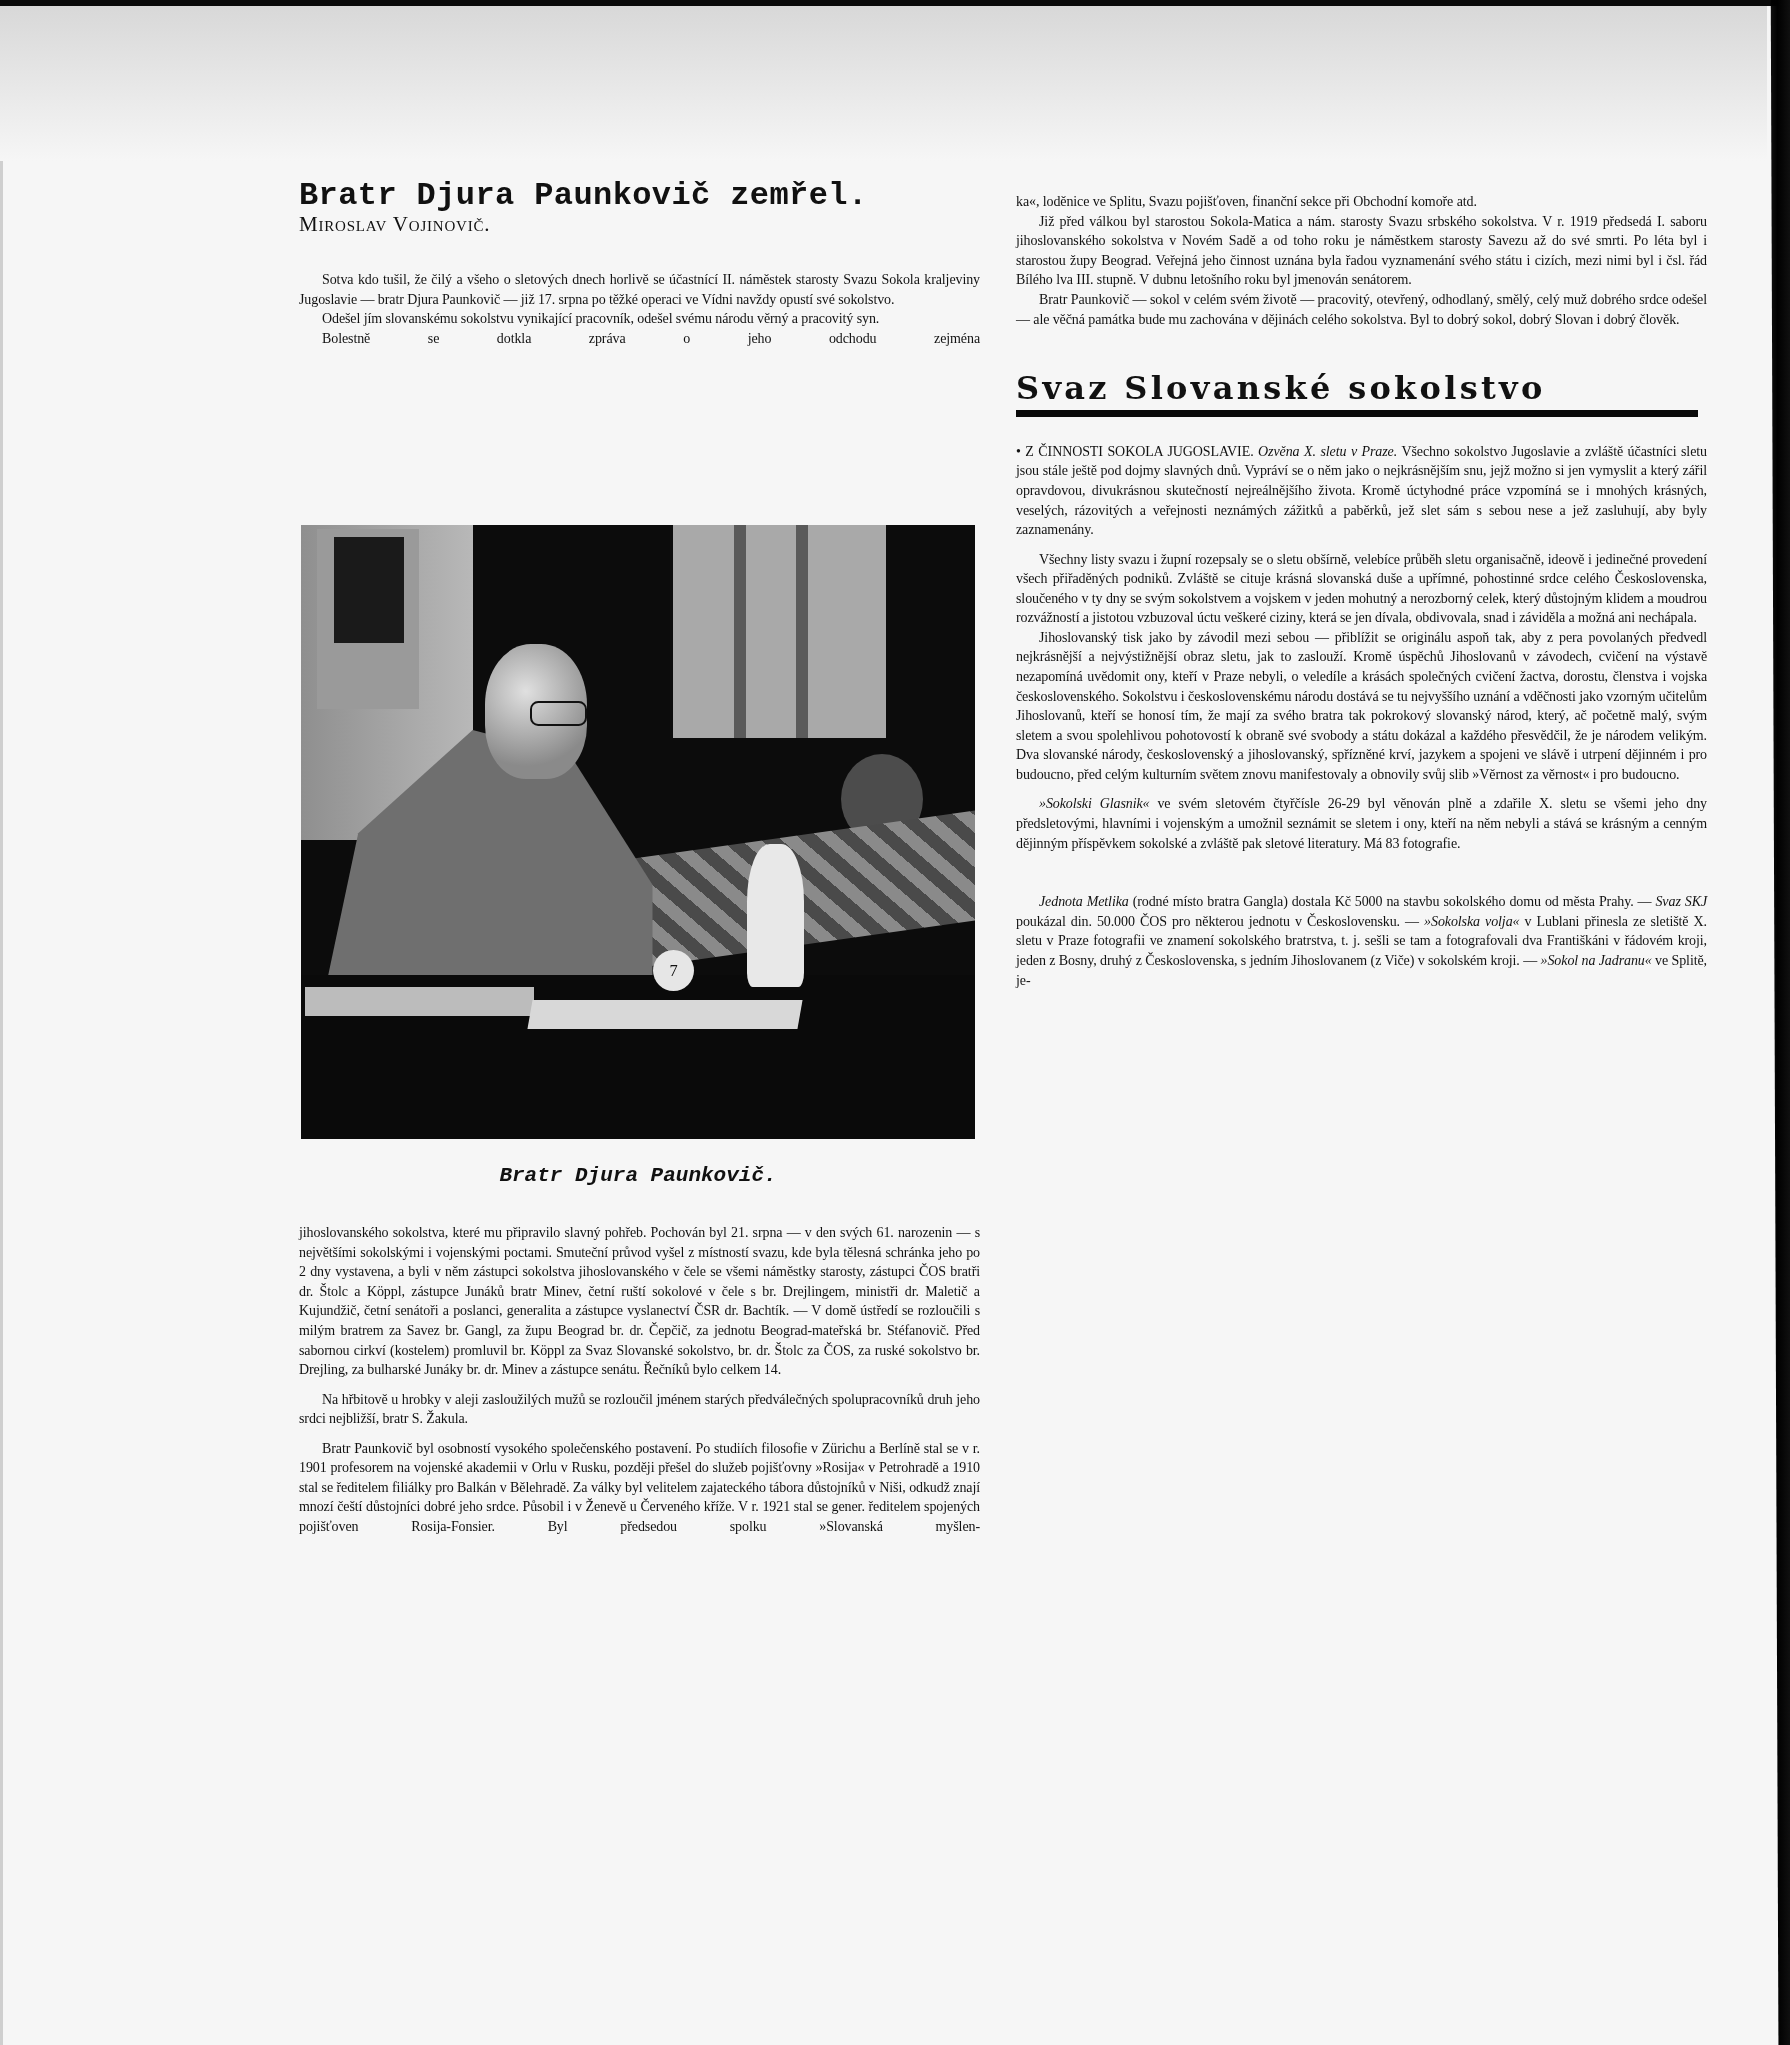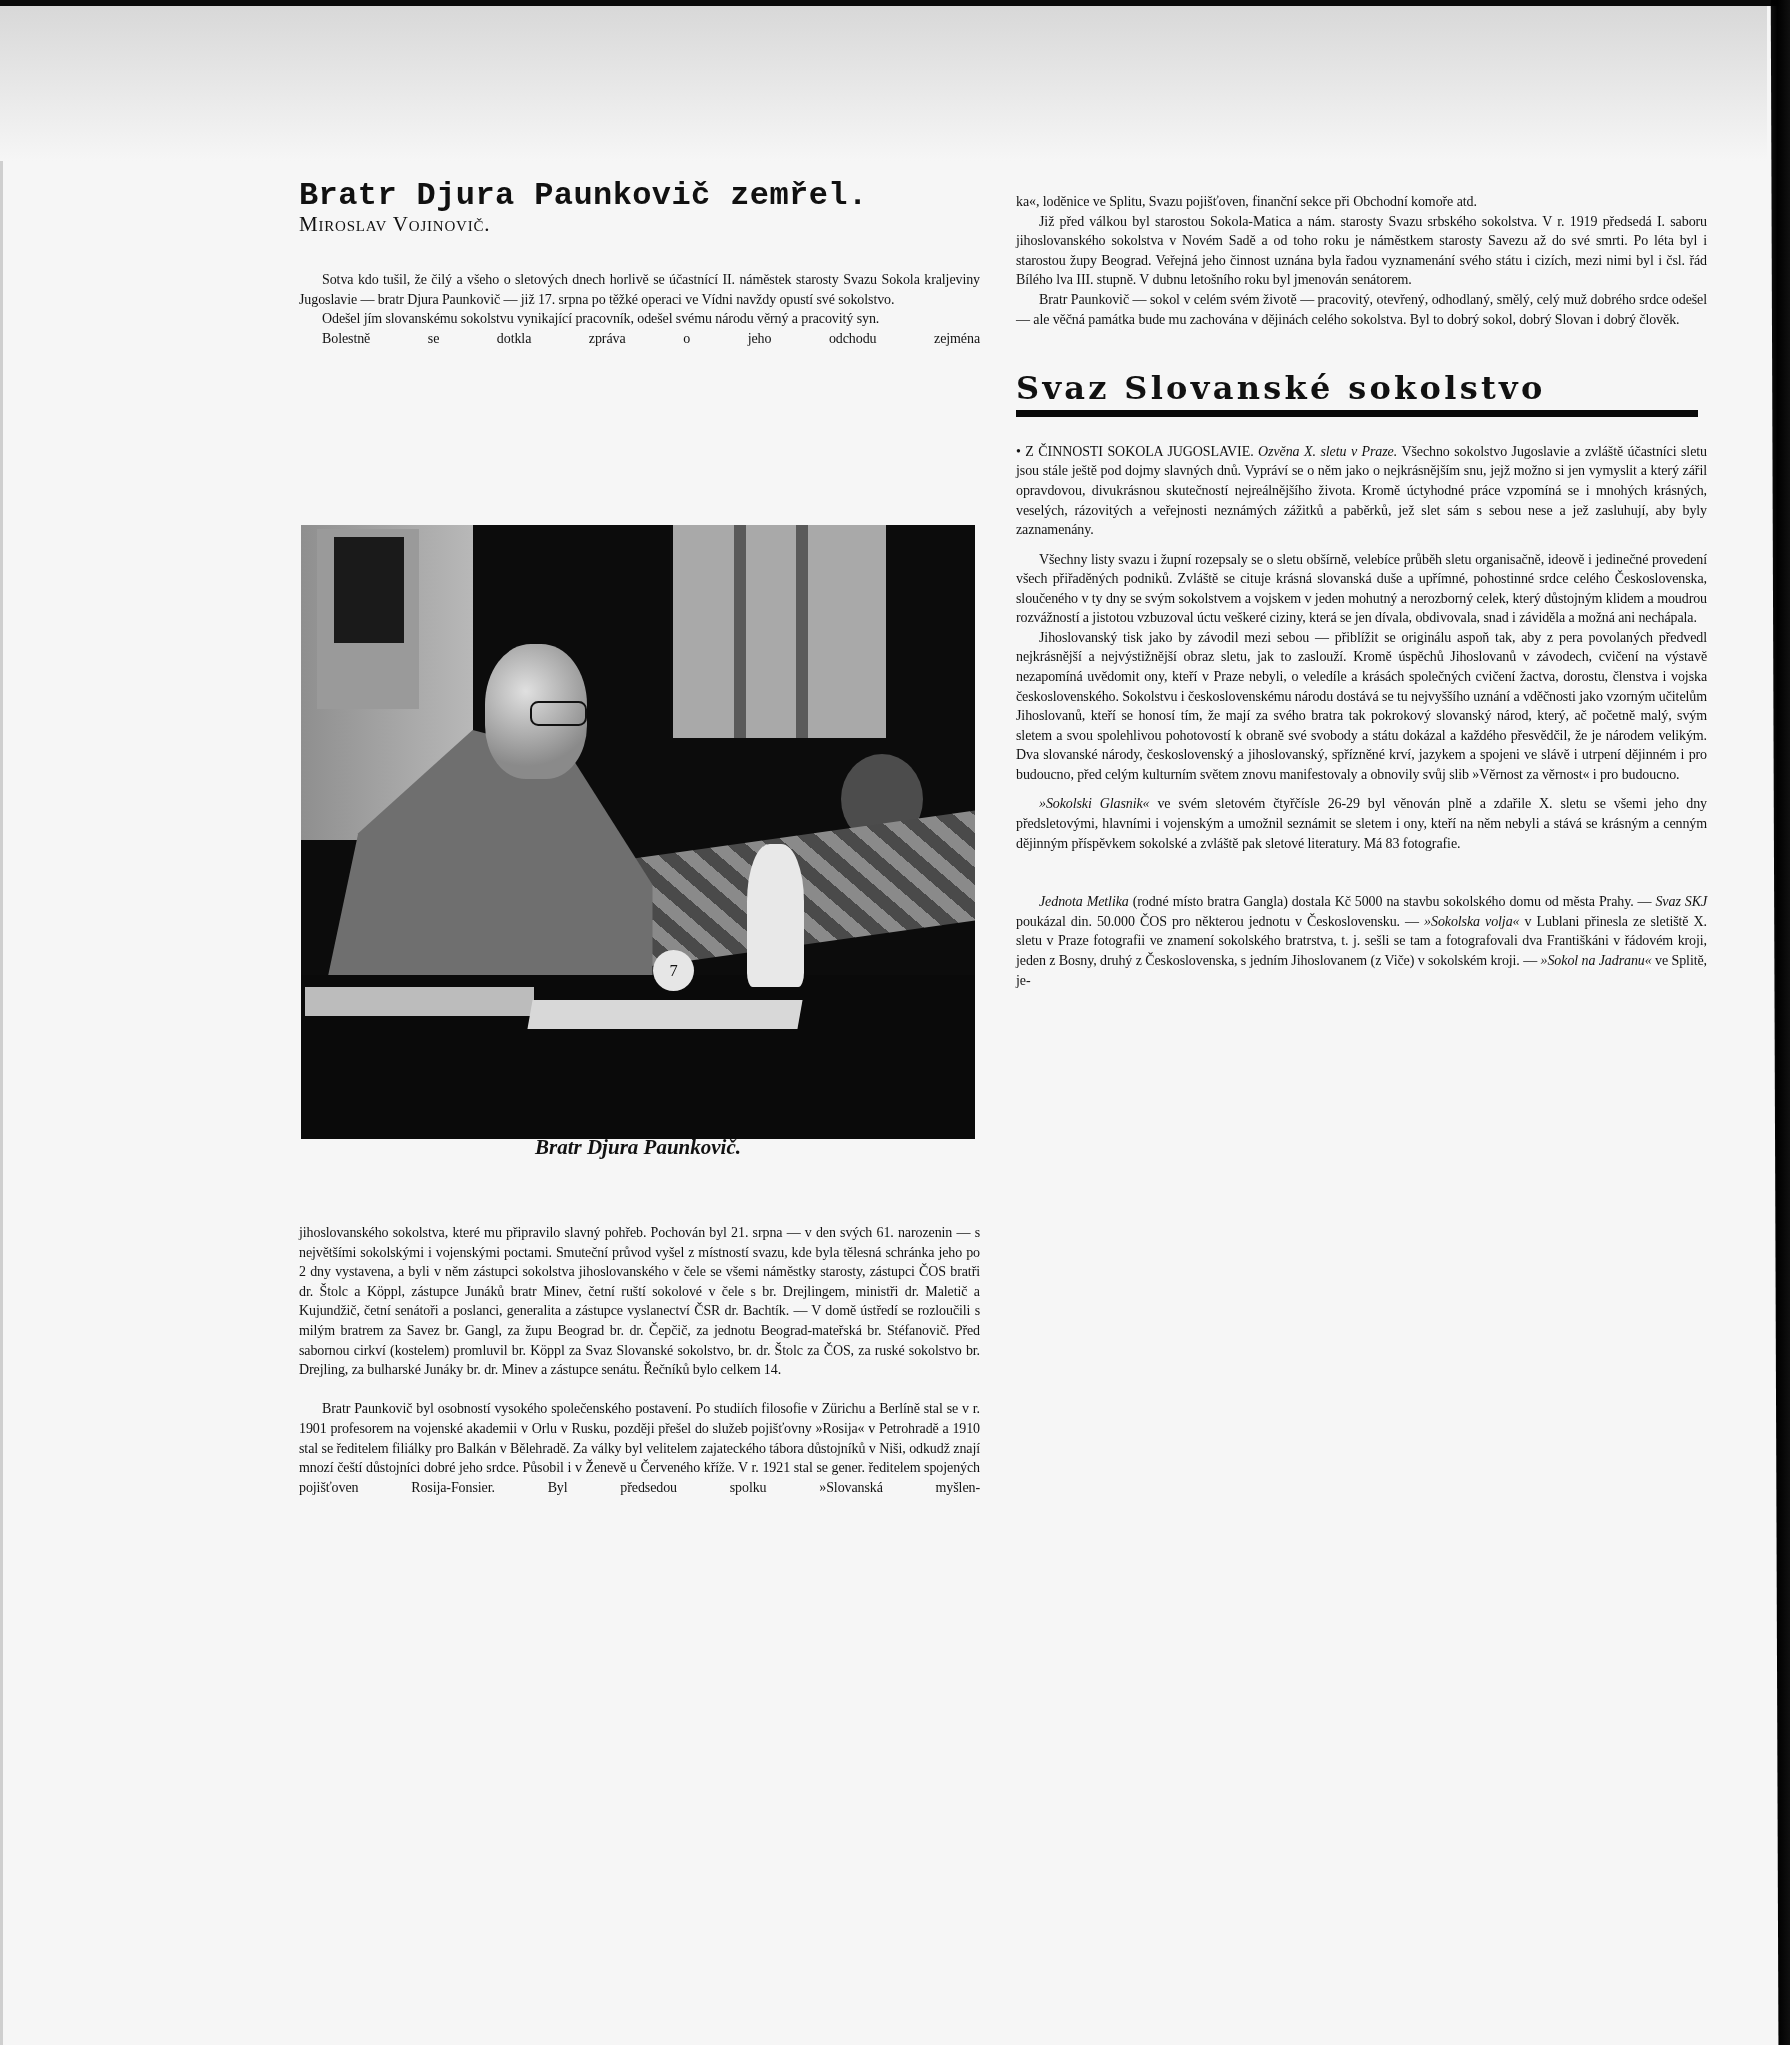--- a/index.html
+++ b/index.html
@@ -49,8 +49,8 @@
     transform:skewY(-8deg);}
   .photo .vase{position:absolute;left:540px;top:229px;width:82px;height:90px;border-radius:50%;background:#4c4c4c;}
 
-  .caption{position:absolute;left:301px;top:1135px;width:674px;text-align:center;
-    font-style:italic;font-weight:bold;font-size:21px;}
+  .caption{position:absolute;left:301px;top:1164px;width:674px;text-align:center;
+    font-style:italic;font-weight:bold;font-size:21px;font-family:Liberation Mono, monospace;}
 
   .section-title{font-weight:900;font-size:32px;letter-spacing:3.3px;line-height:1;margin:0;
     font-family:"DejaVu Serif",serif;white-space:nowrap;}

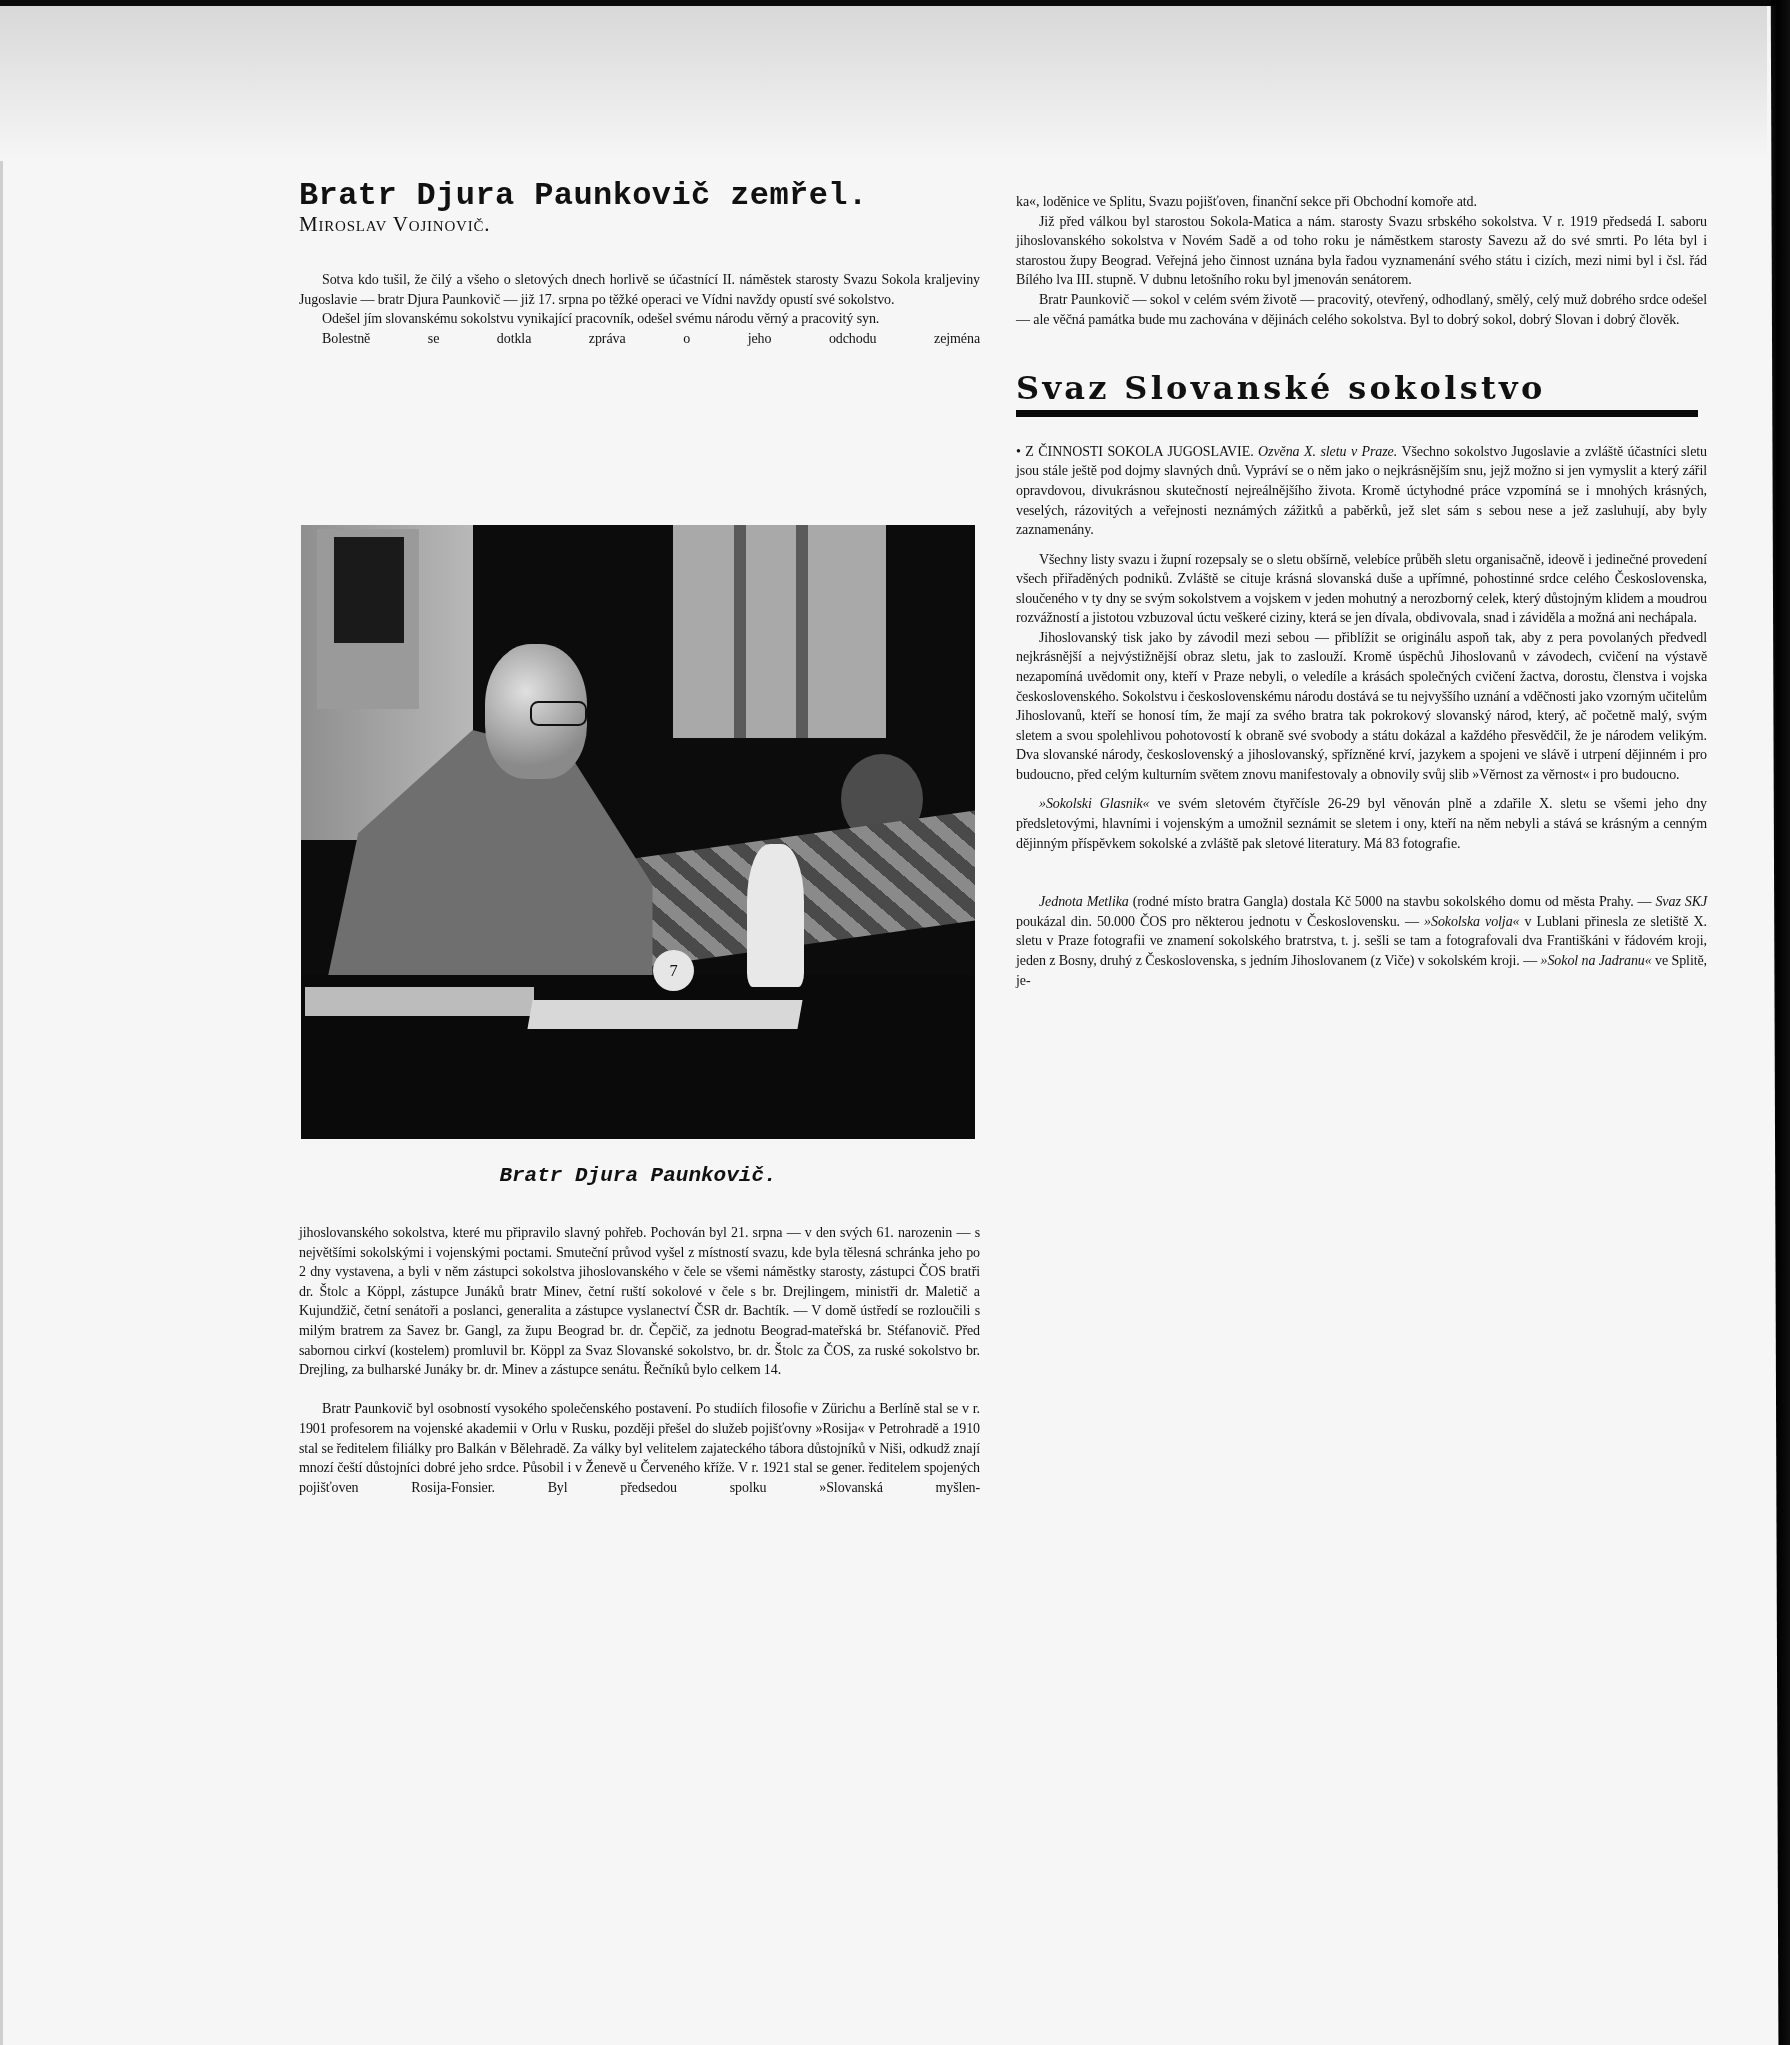--- a/index.html
+++ b/index.html
@@ -99,6 +99,7 @@
 <div class="col" style="left:299px;top:1223px;width:681px;">
   <p class="p">jihoslovanského sokolstva, které mu připravilo slavný pohřeb. Pochován byl 21. srpna — v den svých 61. narozenin — s největšími sokolskými i vojenskými poctami. Smuteční průvod vyšel z místností svazu, kde byla tělesná schránka jeho po 2 dny vystavena, a byli v něm zástupci sokolstva jihoslovanského v čele se všemi náměstky starosty, zástupci ČOS bratři dr. Štolc a Köppl, zástupce Junáků bratr Minev, četní ruští sokolové v čele s br. Drejlingem, ministři dr. Maletič a Kujundžič, četní senátoři a poslanci, generalita a zástupce vyslanectví ČSR dr. Bachtík. — V domě ústředí se rozloučili s milým bratrem za Savez br. Gangl, za župu Beograd br. dr. Čepčič, za jednotu Beograd-mateřská br. Stéfanovič. Před sabornou cirkví (kostelem) promluvil br. Köppl za Svaz Slovanské sokolstvo, br. dr. Štolc za ČOS, za ruské sokolstvo br. Drejling, za bulharské Junáky br. dr. Minev a zástupce senátu. Řečníků bylo celkem 14.</p>
   <div class="gap"></div>
+  <p class="p indent">Na hřbitově u hrobky v aleji zasloužilých mužů se rozloučil jménem starých předválečných spolupracovníků druh jeho srdci nejbližší, bratr S. Žakula.</p>
   <div class="gap"></div>
   <p class="p indent" style="text-align-last:justify;">Bratr Paunkovič byl osobností vysokého společenského postavení. Po studiích filosofie v Zürichu a Berlíně stal se v r. 1901 profesorem na vojenské akademii v Orlu v Rusku, později přešel do služeb pojišťovny »Rosija« v Petrohradě a 1910 stal se ředitelem filiálky pro Balkán v Bělehradě. Za války byl velitelem zajateckého tábora důstojníků v Niši, odkudž znají mnozí čeští důstojníci dobré jeho srdce. Působil i v Ženevě u Červeného kříže. V r. 1921 stal se gener. ředitelem spojených pojišťoven Rosija-Fonsier. Byl předsedou spolku »Slovanská myšlen-</p>
 </div>

